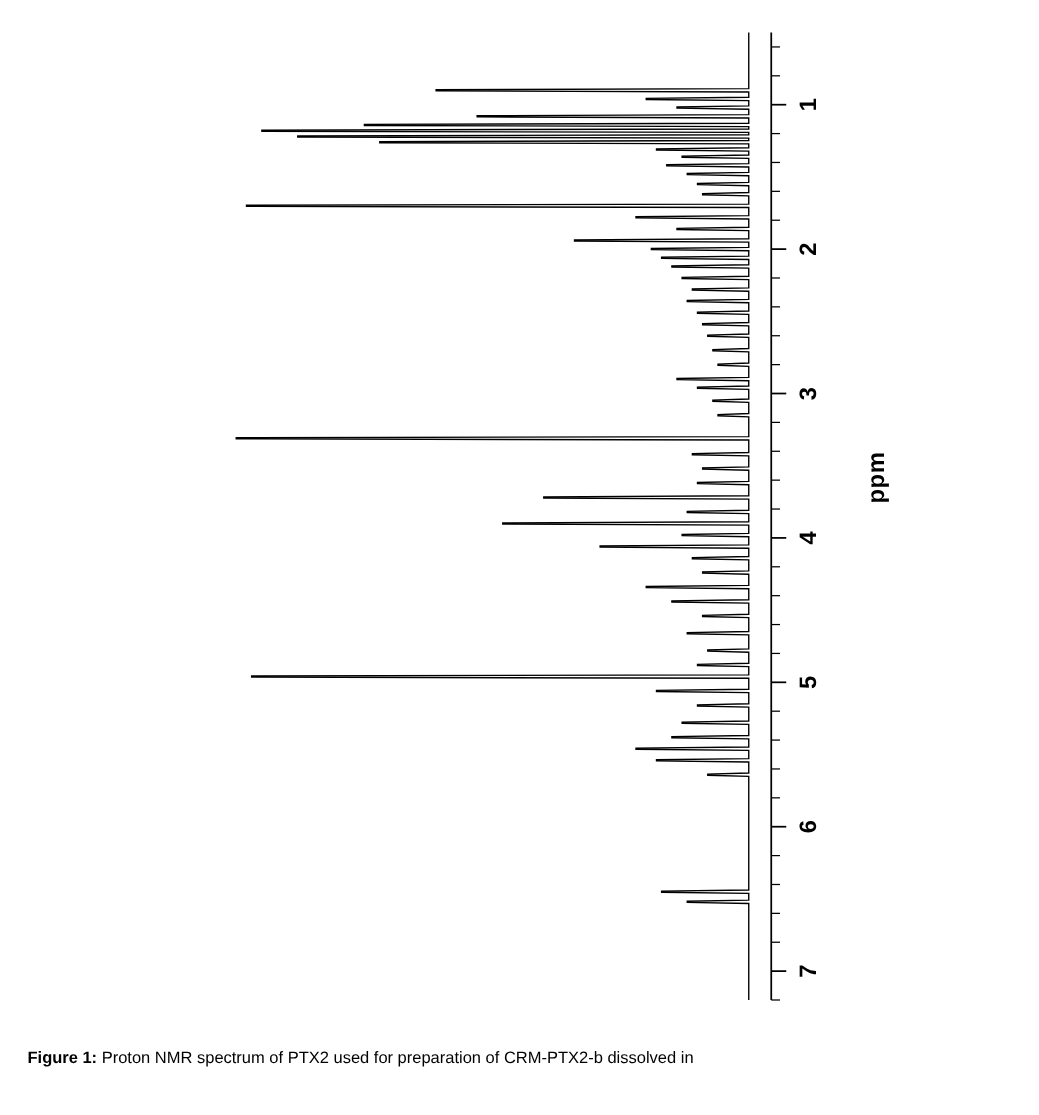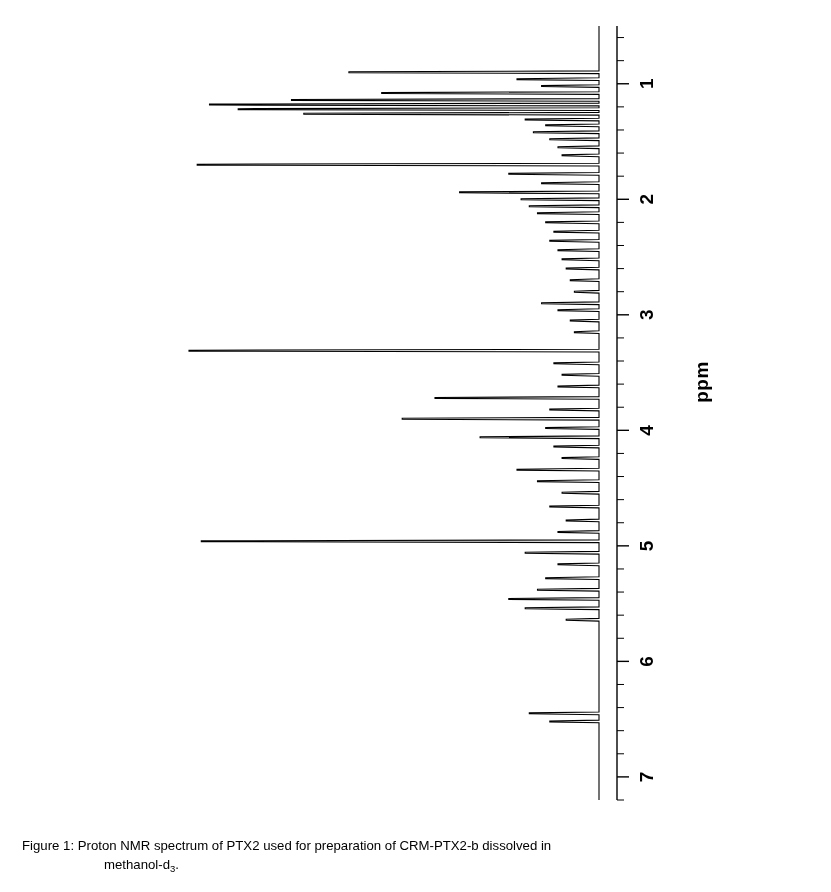--- a/index.html
+++ b/index.html
@@ -49,7 +49,7 @@
     text-align: justify;
   }
   #caption .lbl {
-    font-weight: 400;
+    font-weight: 700;
   }
   #caption .line2 {
     display: block;

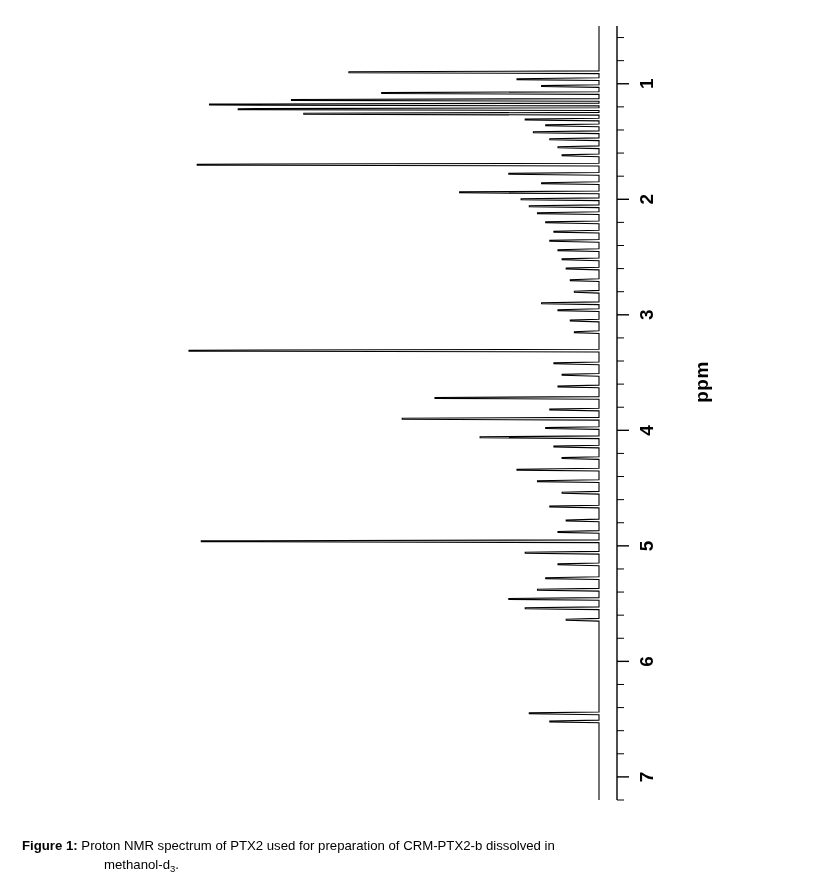--- a/index.html
+++ b/index.html
@@ -127,7 +127,6 @@
 <div id="caption">
   <span class="lbl">Figure 1:</span>
   <span>Proton NMR spectrum of PTX2 used for preparation of CRM-PTX2-b dissolved in</span>
-  <span class="line2"><span>methanol-d</span><sub>3</sub><span>.</span></span>
 </div>
 
 </body></html>

